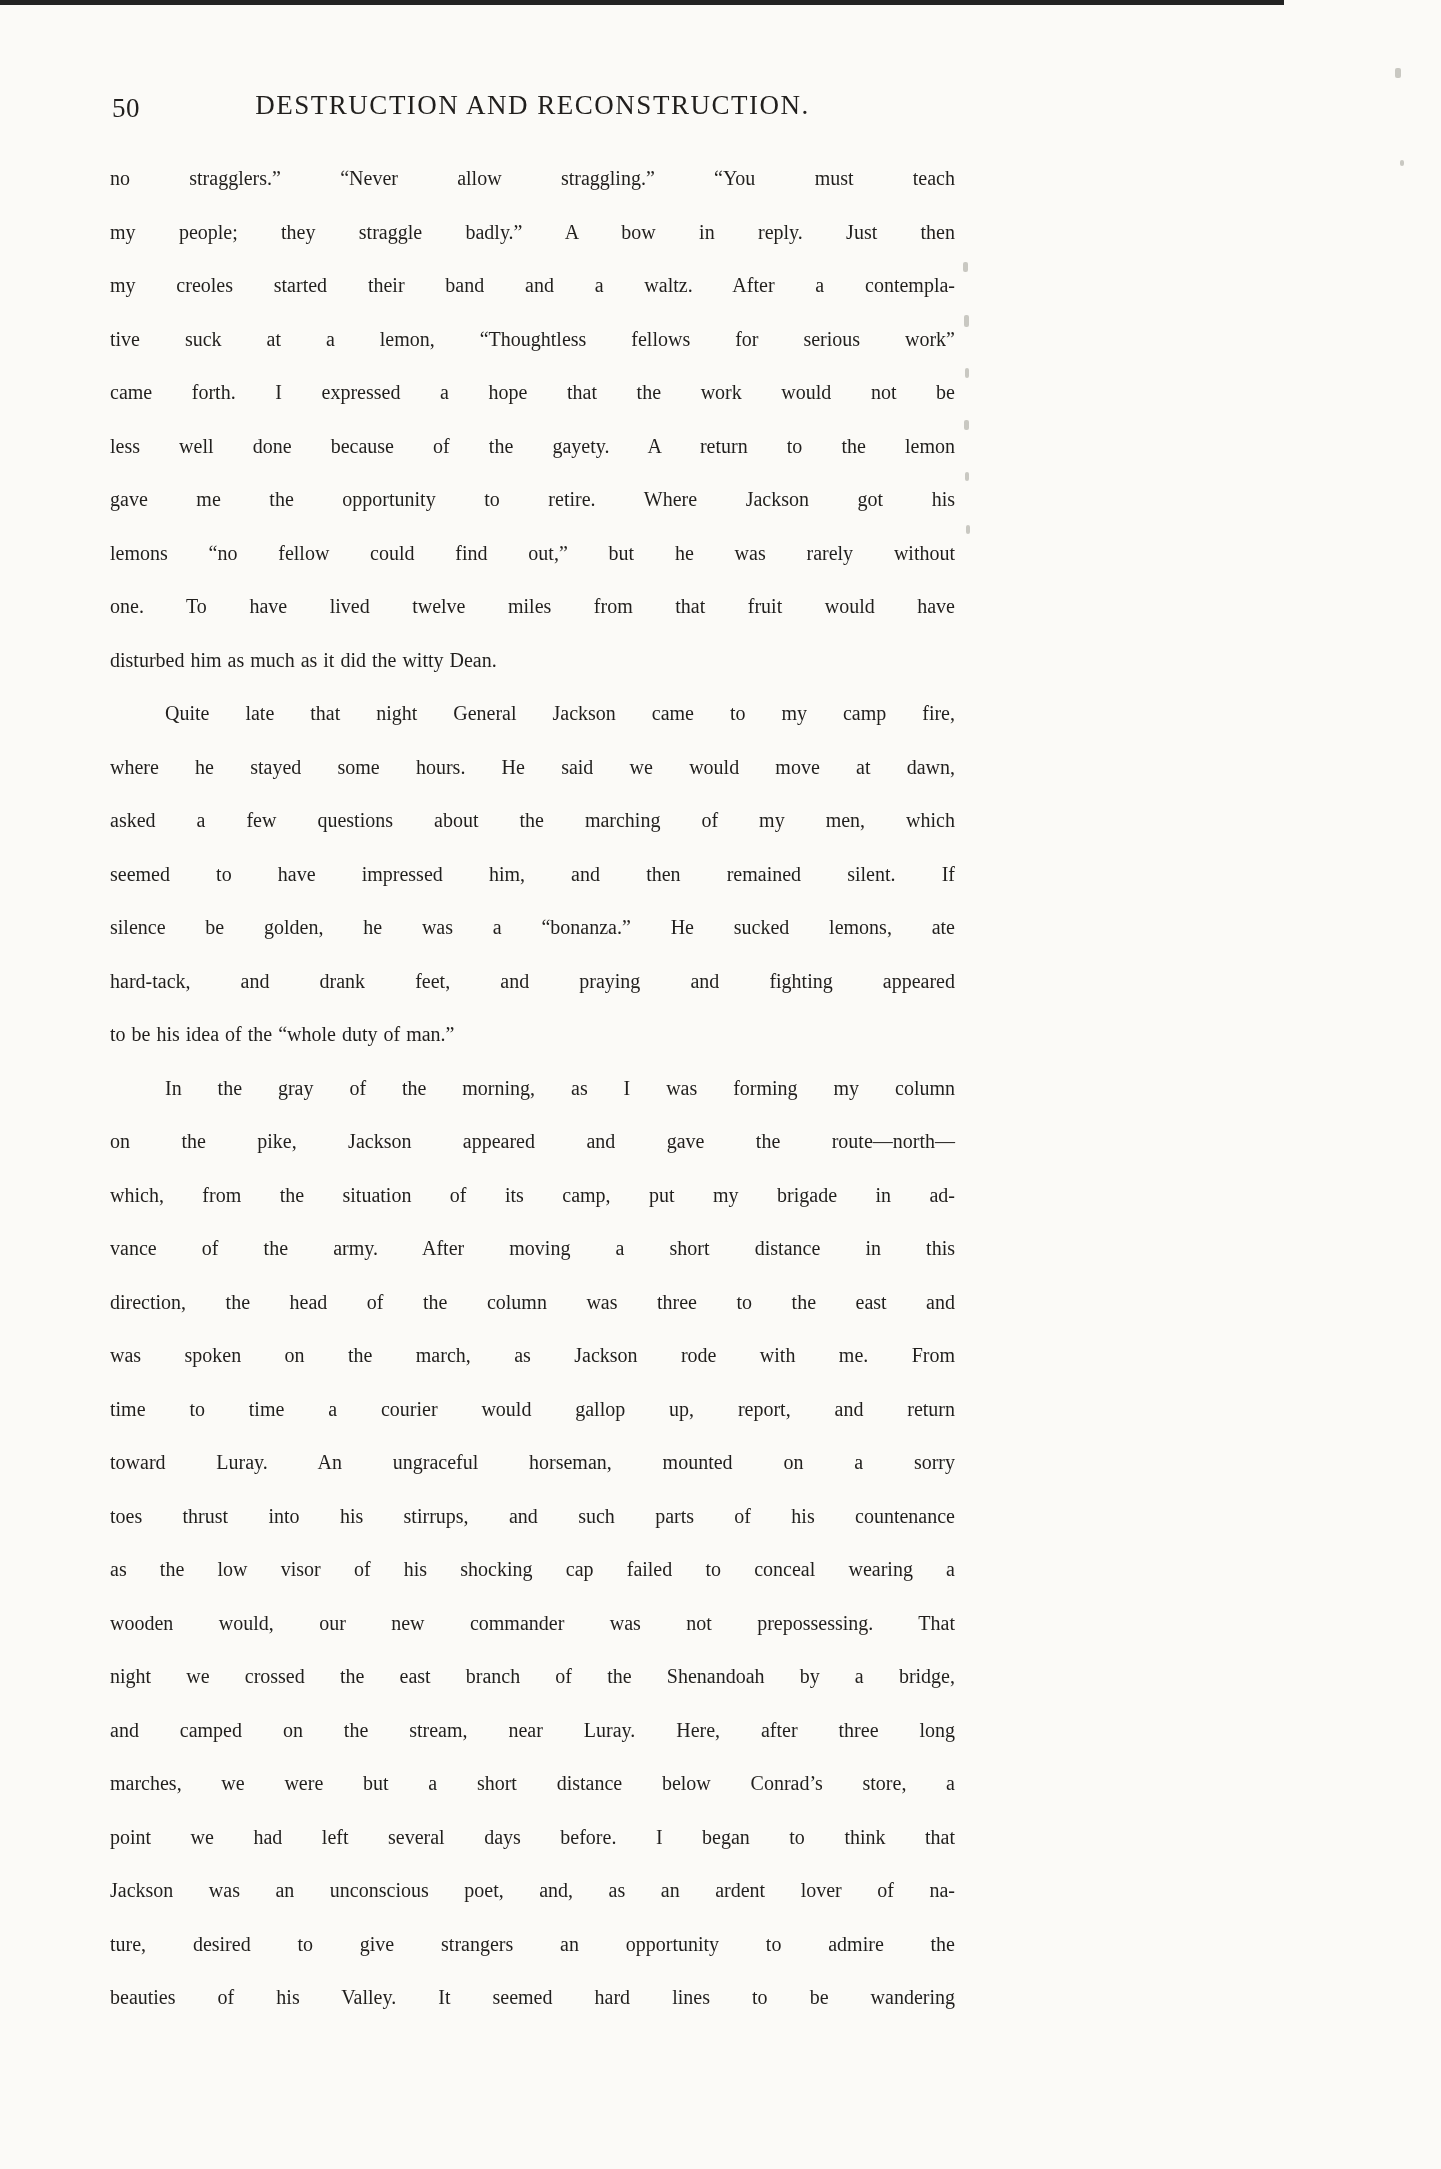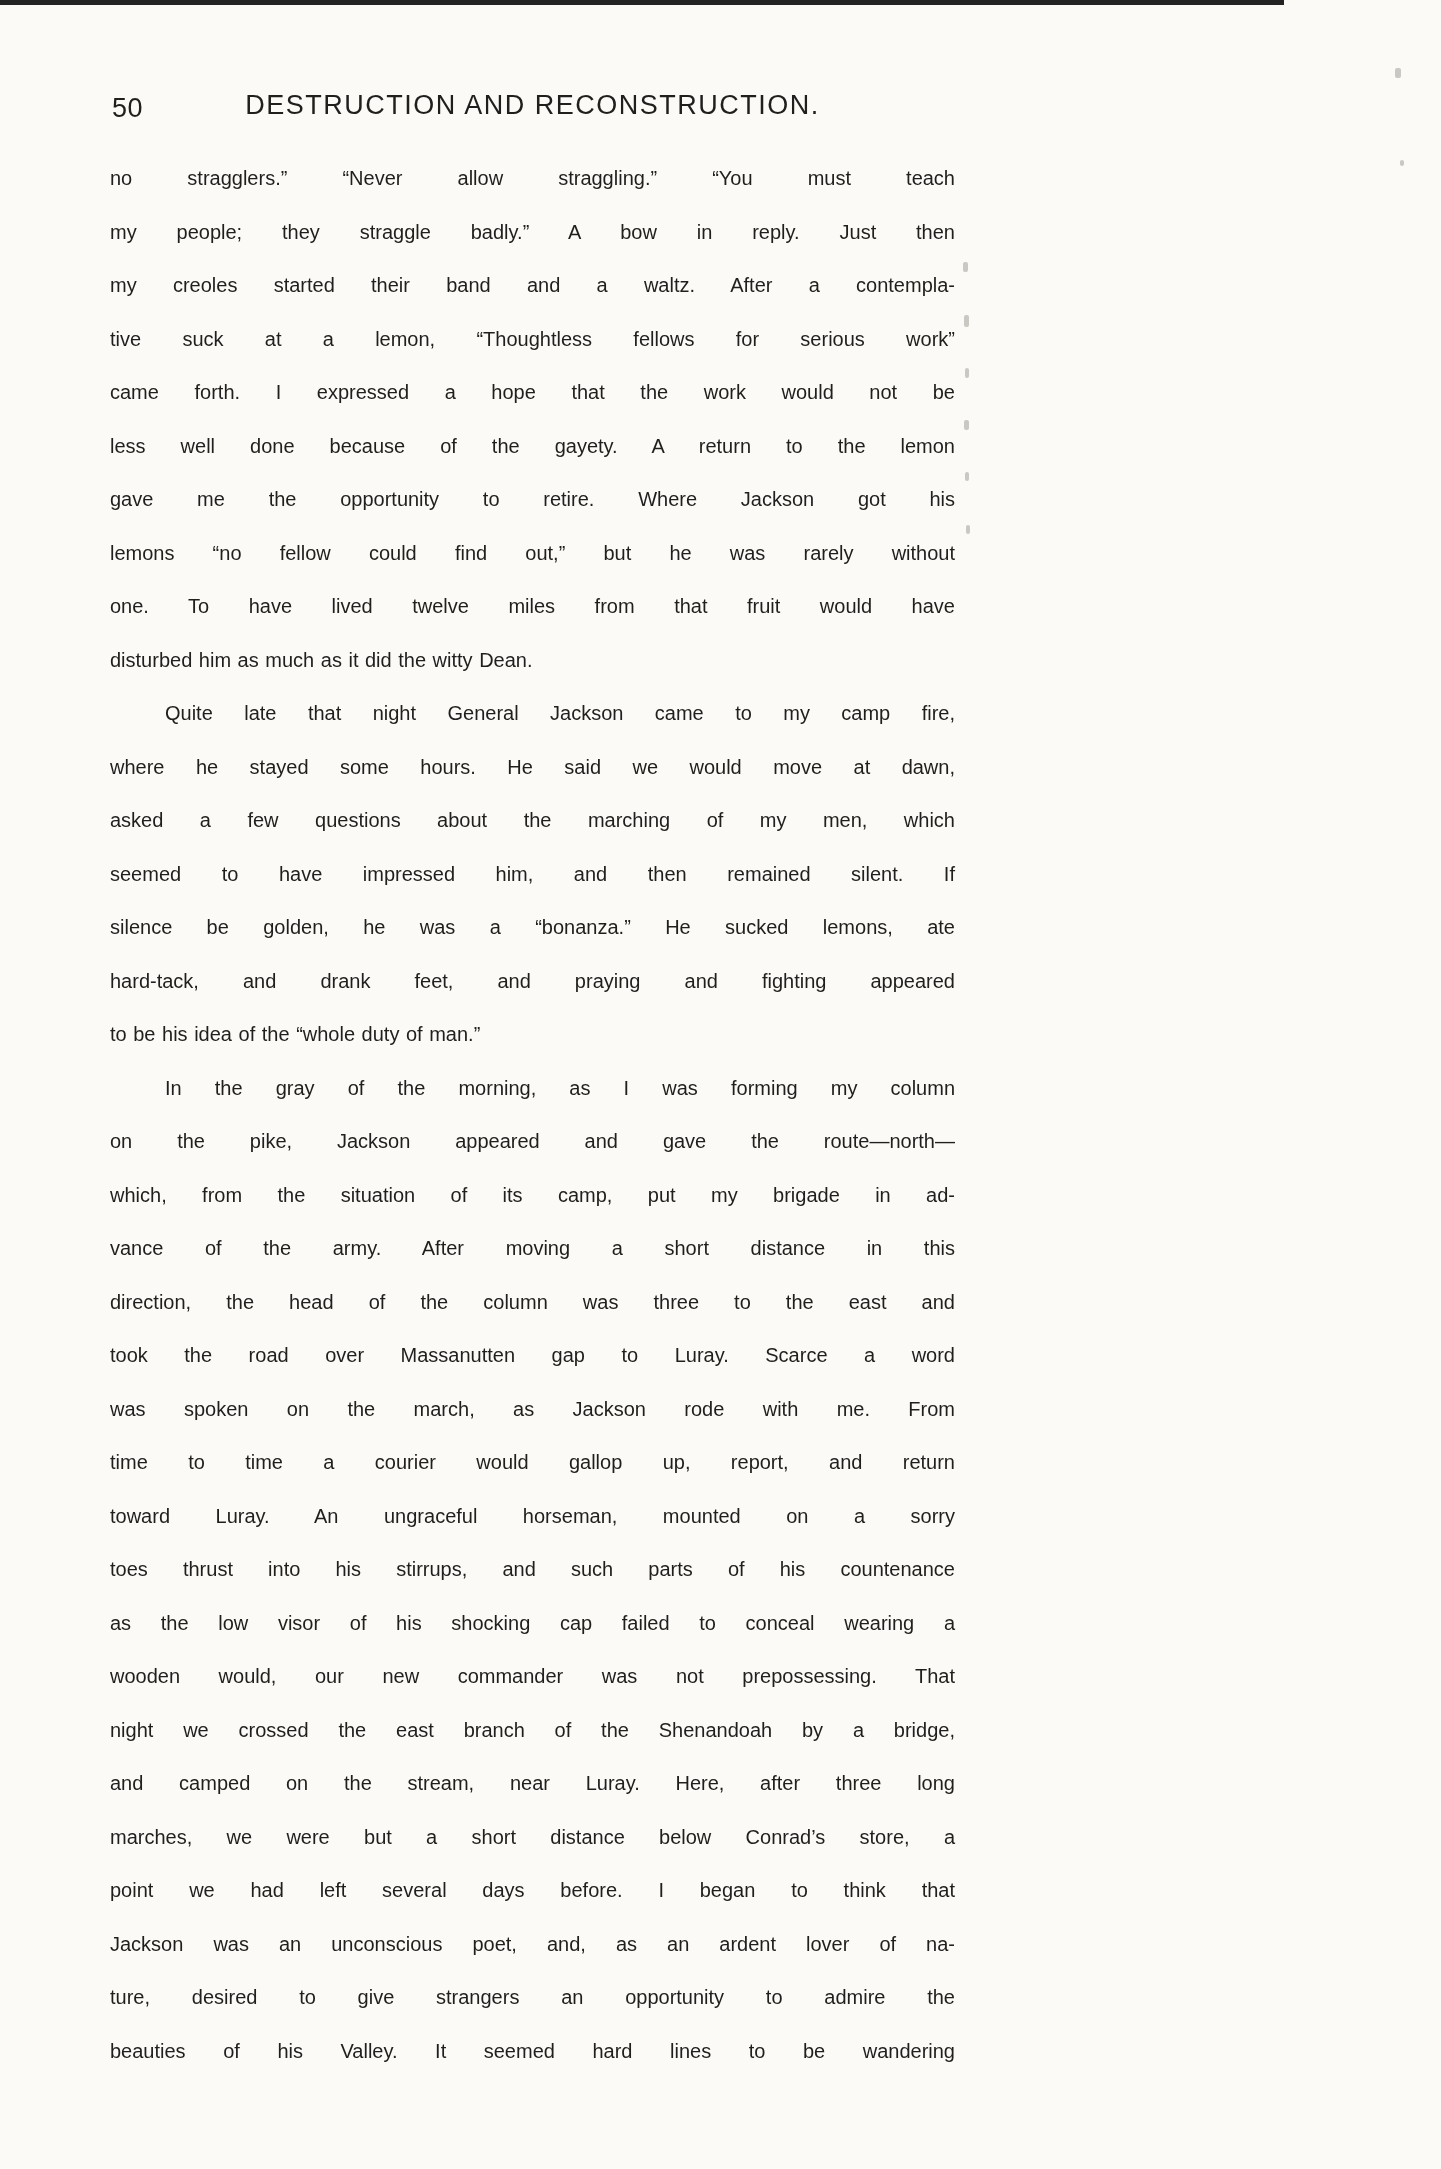--- a/index.html
+++ b/index.html
@@ -11,7 +11,7 @@
     height: 2169px;
     background: var(--paper, #fbfaf7);
     overflow: hidden;
-    font-family: Liberation Sans, sans-serif;
+    font-family: Liberation Serif, serif;
     color: var(--ink, #211f1d);
   }
 

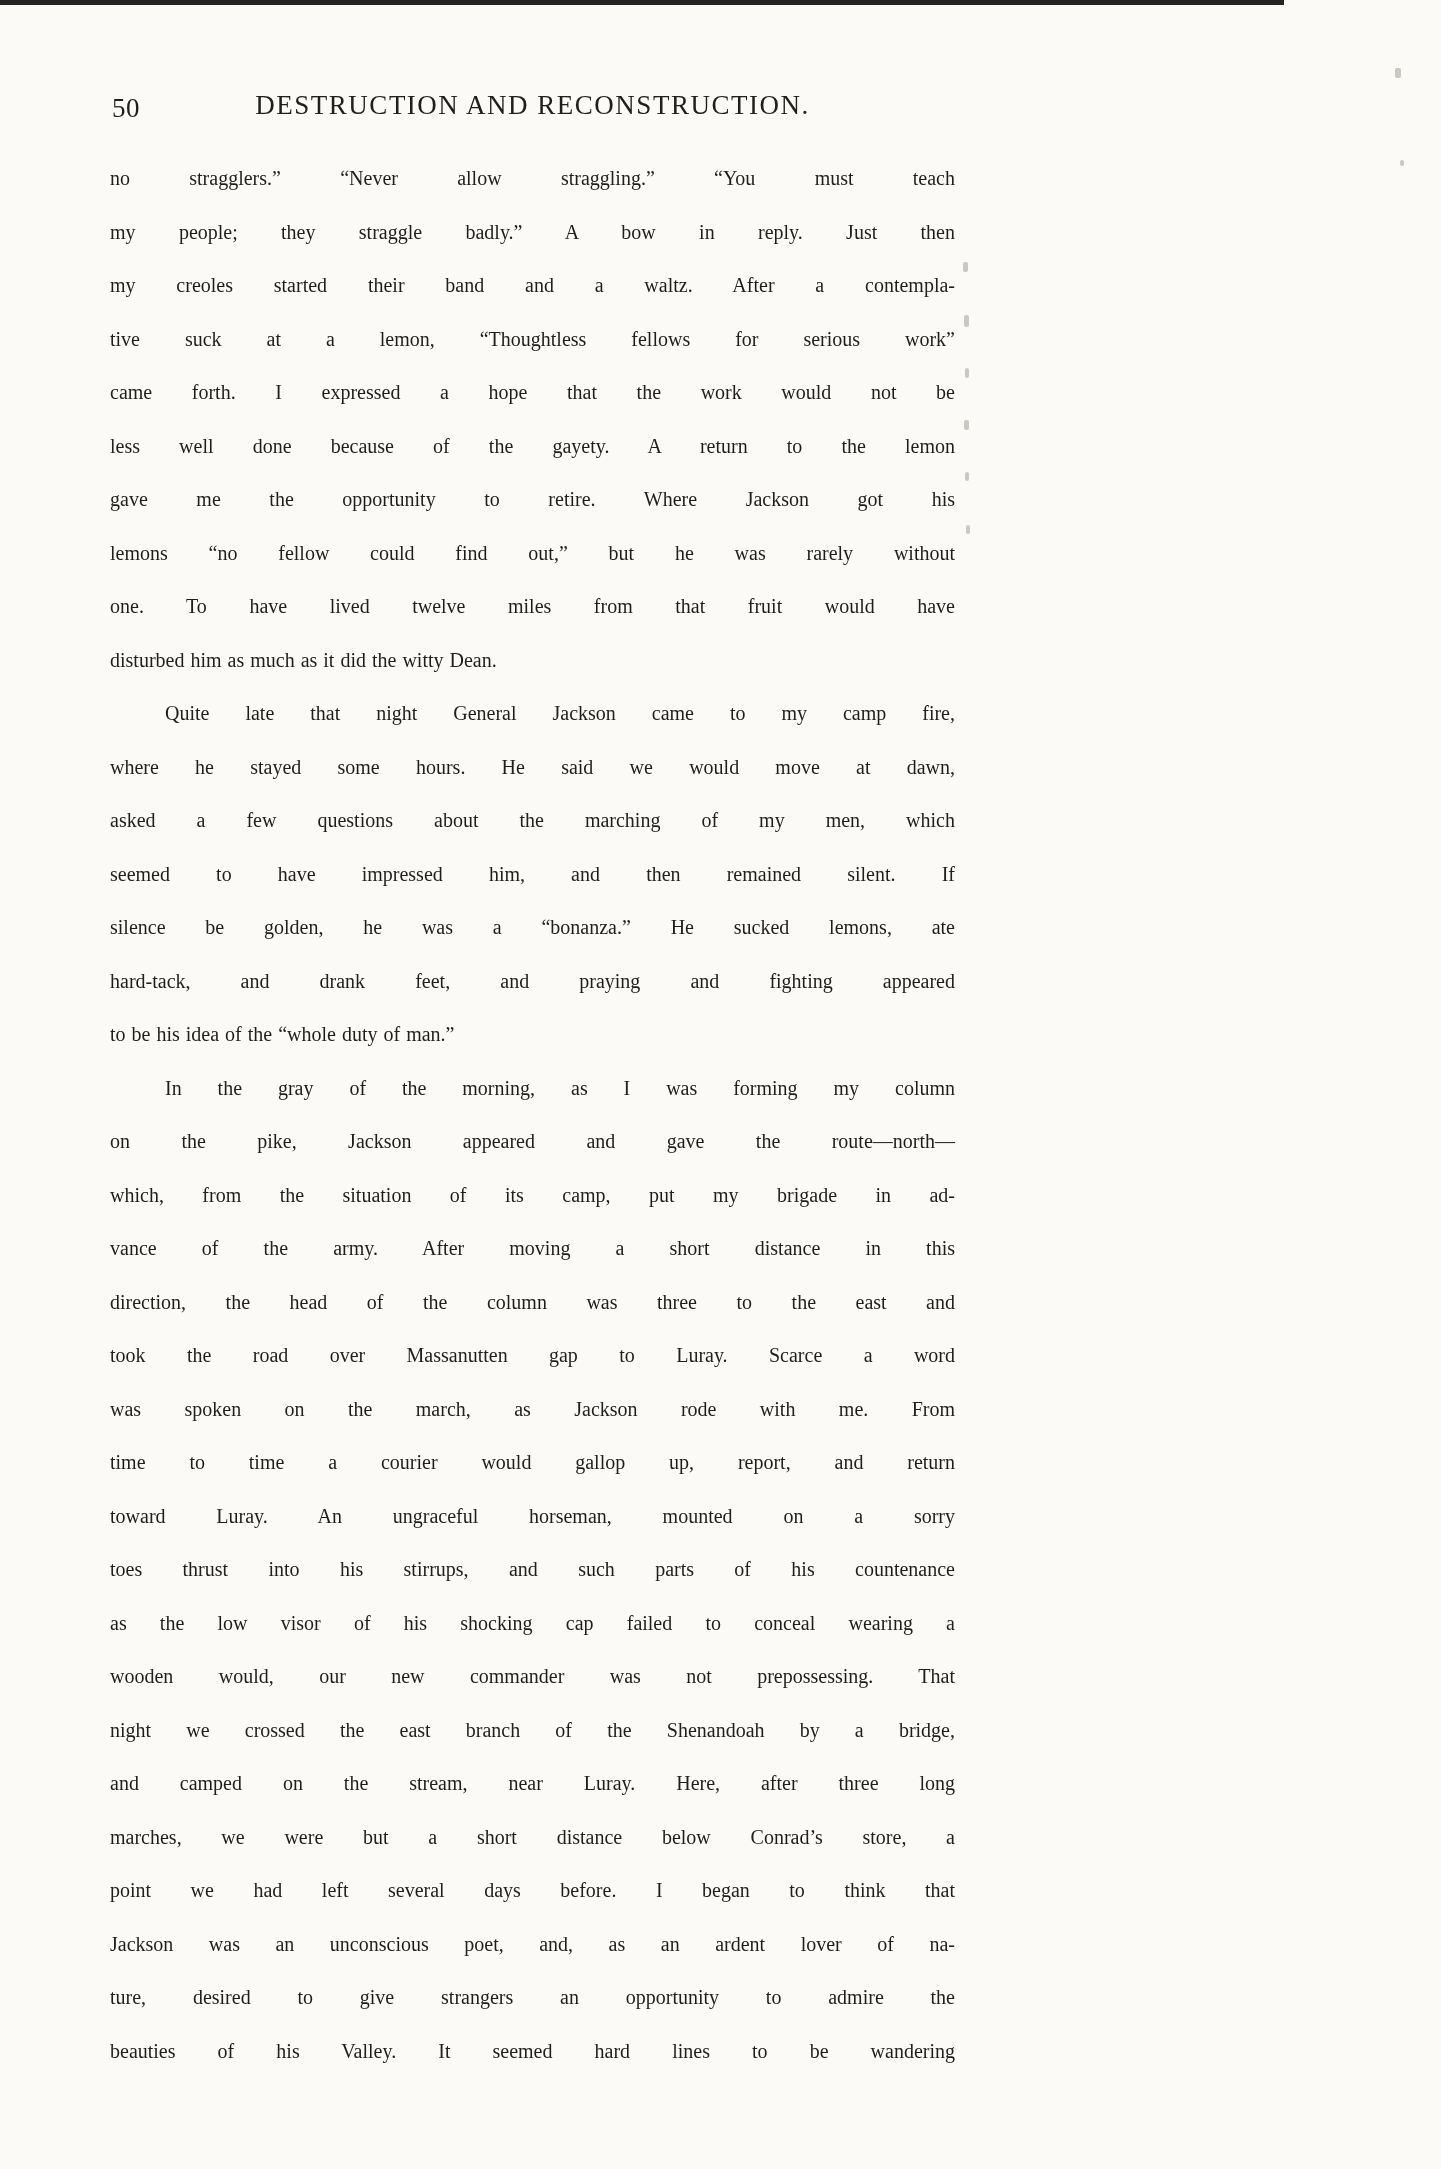--- a/index.html
+++ b/index.html
@@ -111,7 +111,6 @@
         <div class="line">which, from the situation of its camp, put my brigade in ad-</div>
         <div class="line">vance of the army.  After moving a short distance in this</div>
         <div class="line">direction, the head of the column was three to the east and</div>
-        <div class="line">took the road over Massanutten gap to Luray.  Scarce a word</div>
         <div class="line">was spoken on the march, as Jackson rode with me.  From</div>
         <div class="line">time to time a courier would gallop up, report, and return</div>
         <div class="line">toward Luray.  An ungraceful horseman, mounted on a sorry</div>

